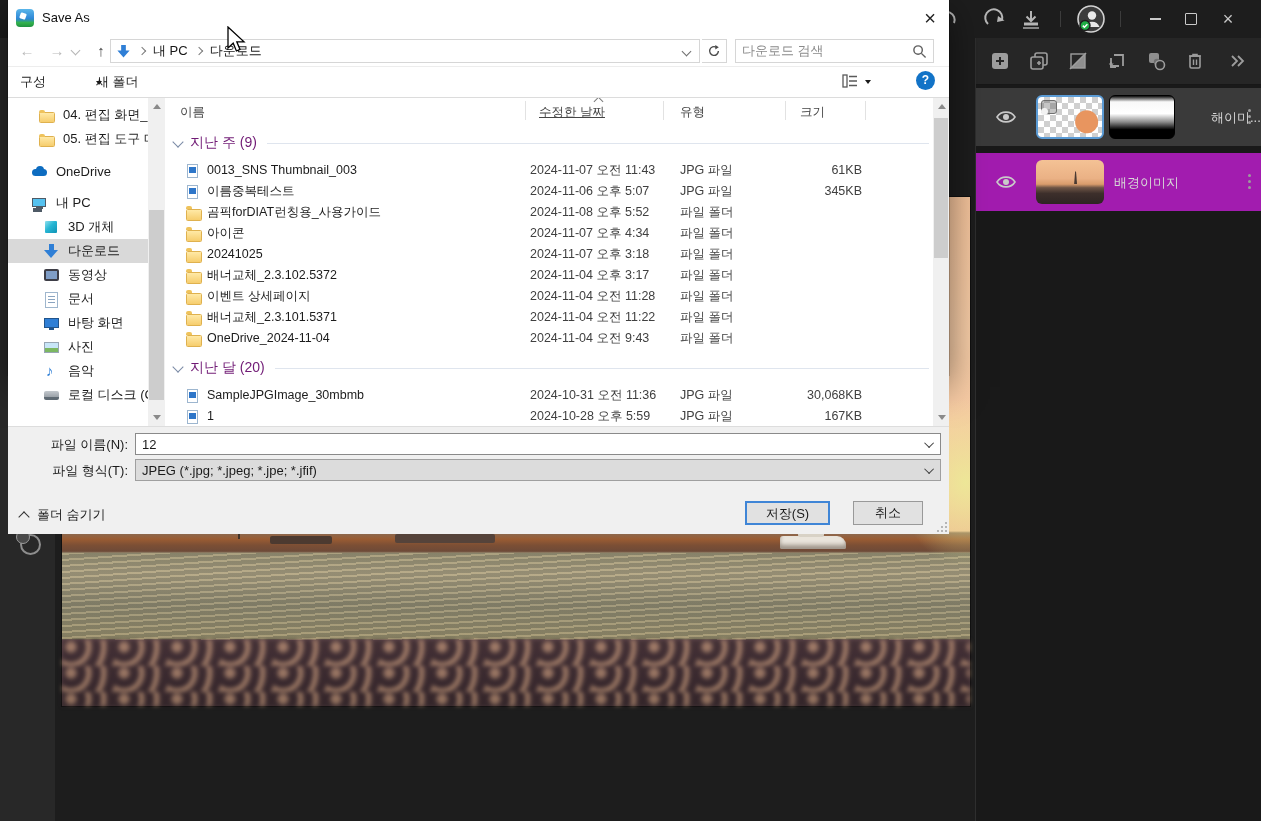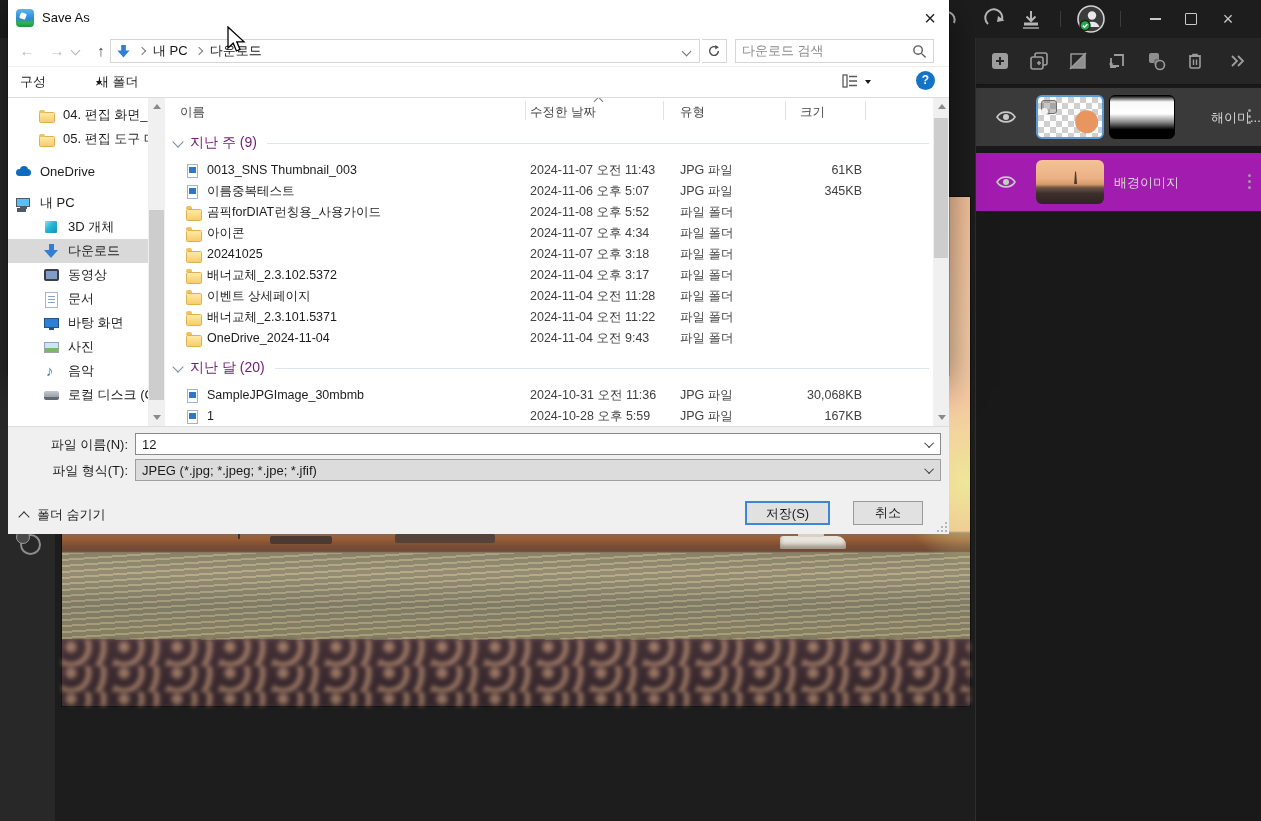--- a/index.html
+++ b/index.html
@@ -145,7 +145,7 @@
   .d-files{position:absolute;left:162px;top:0;right:16px;bottom:0;overflow:hidden;}
   .f-header{position:relative;height:26px;font-size:12.5px;color:#454545;}
   .f-header .hc{position:absolute;top:6px;}
-  .hc-name{left:10px;} .hc-date{left:360px;} .hc-type{left:510px;} .hc-size{left:630px;}
+  .hc-name{left:10px;} .hc-date{left:369px;text-decoration:underline;} .hc-type{left:510px;} .hc-size{left:630px;}
   .hsep{position:absolute;top:3px;width:1px;height:19px;background:#e2e2e2;}
   .hs1{left:355px;} .hs2{left:493px;} .hs3{left:615px;} .hs4{left:695px;}
   .sort-chev{position:absolute;left:425px;top:0px;width:6px;height:6px;border-left:1.2px solid #7a7a7a;border-bottom:1.2px solid #7a7a7a;transform:rotate(135deg);}

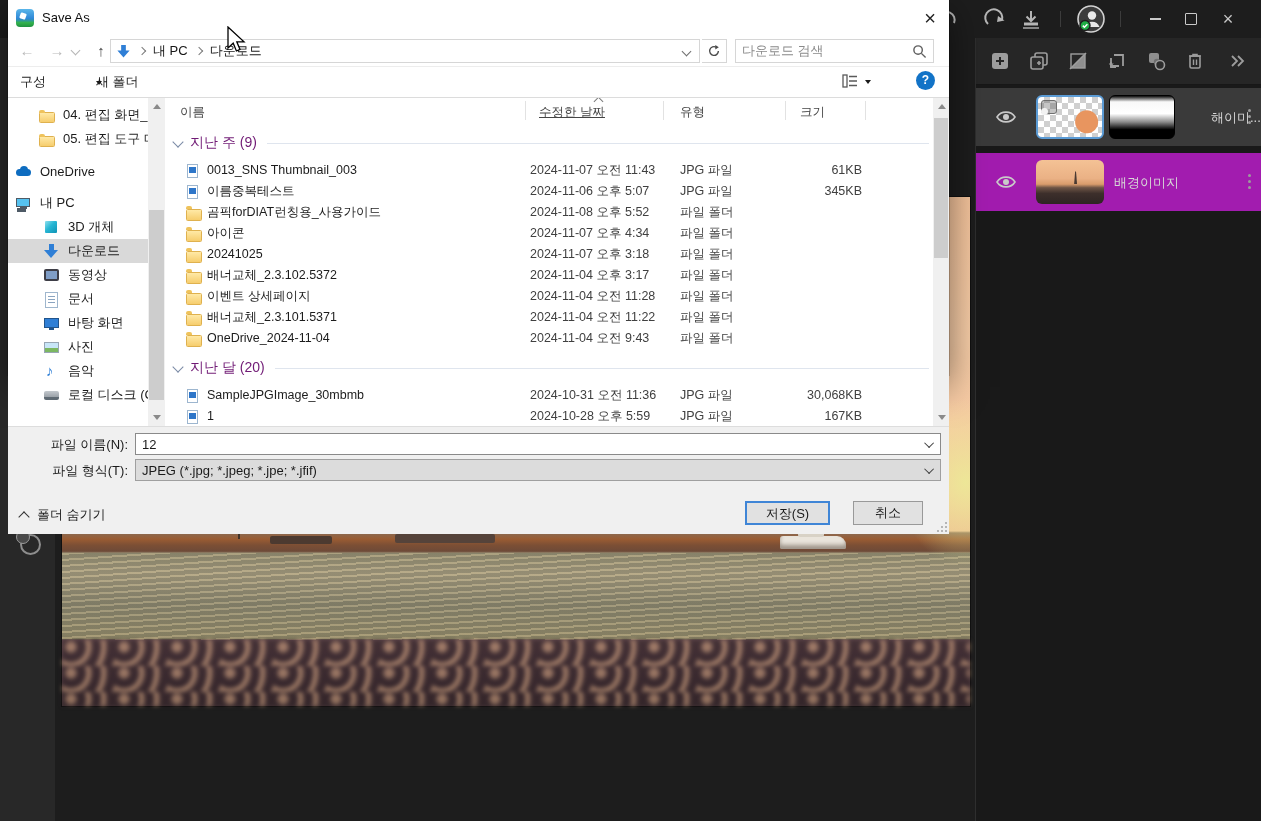--- a/index.html
+++ b/index.html
@@ -113,7 +113,7 @@
   .side-item{display:flex;align-items:center;height:24px;font-size:13px;color:#1c1c1c;white-space:nowrap;}
   .side-item.sel{background:#d9d9d9;}
   .side-item.gap{margin-top:8px;}
-  .ind0{padding-left:8px;} .ind1{padding-left:36px;} .ind2{padding-left:31px;}
+  .ind0{padding-left:24px;} .ind1{padding-left:36px;} .ind2{padding-left:31px;}
   .sic{display:inline-block;width:17px;height:16px;position:relative;margin-right:7px;flex:none;}
   .sic-folder::before{content:"";position:absolute;left:0;top:5px;width:14px;height:9px;background:linear-gradient(#ffe9a6,#f6cd6d);border:1px solid #dfb14e;border-radius:1.5px;}
   .sic-folder::after{content:"";position:absolute;left:0;top:2.5px;width:6px;height:3px;background:#efc35c;border-radius:2px 2px 0 0;}

